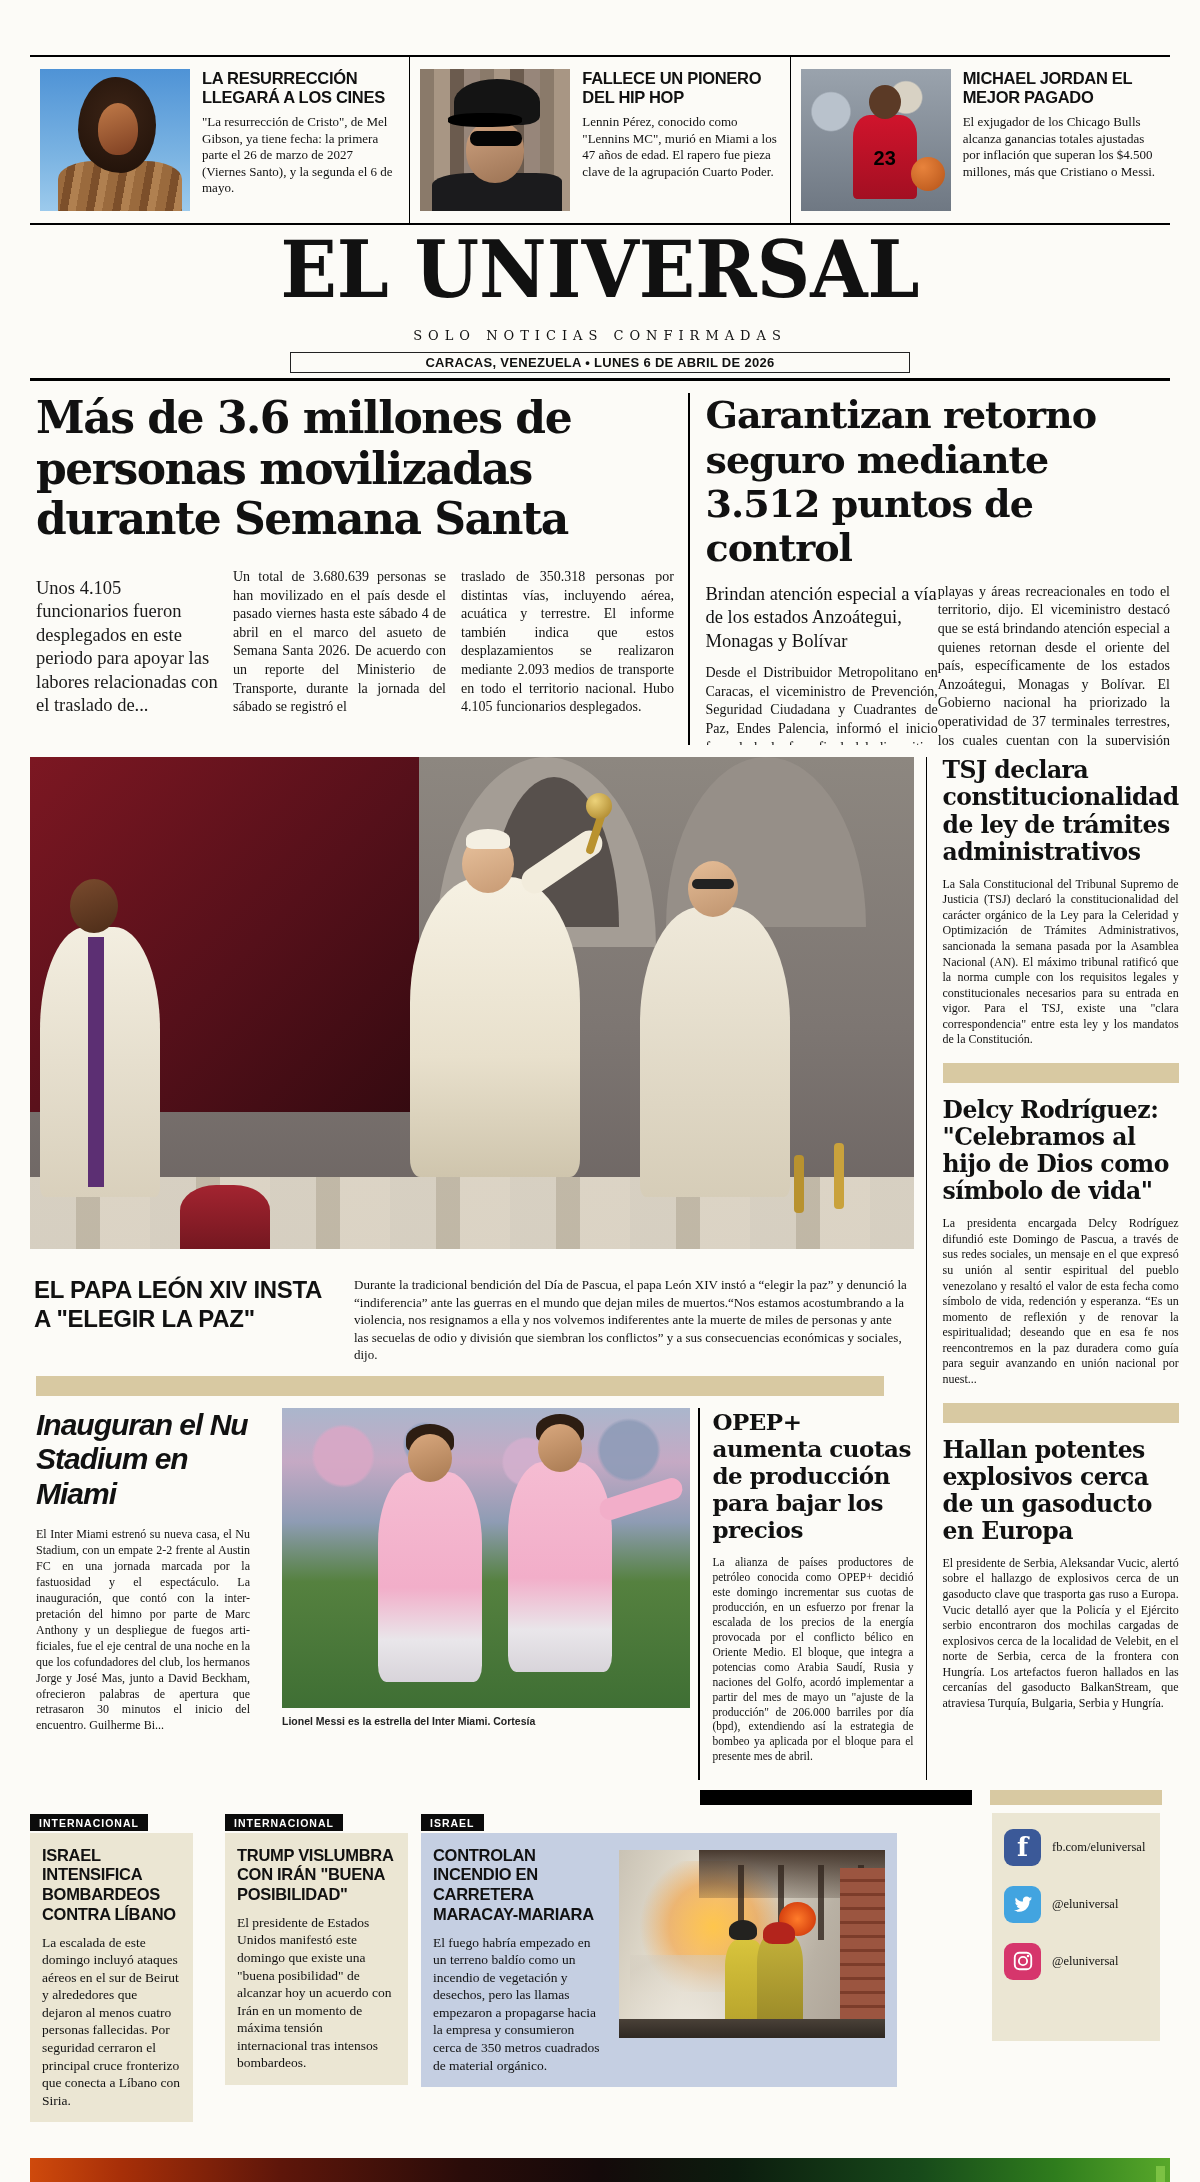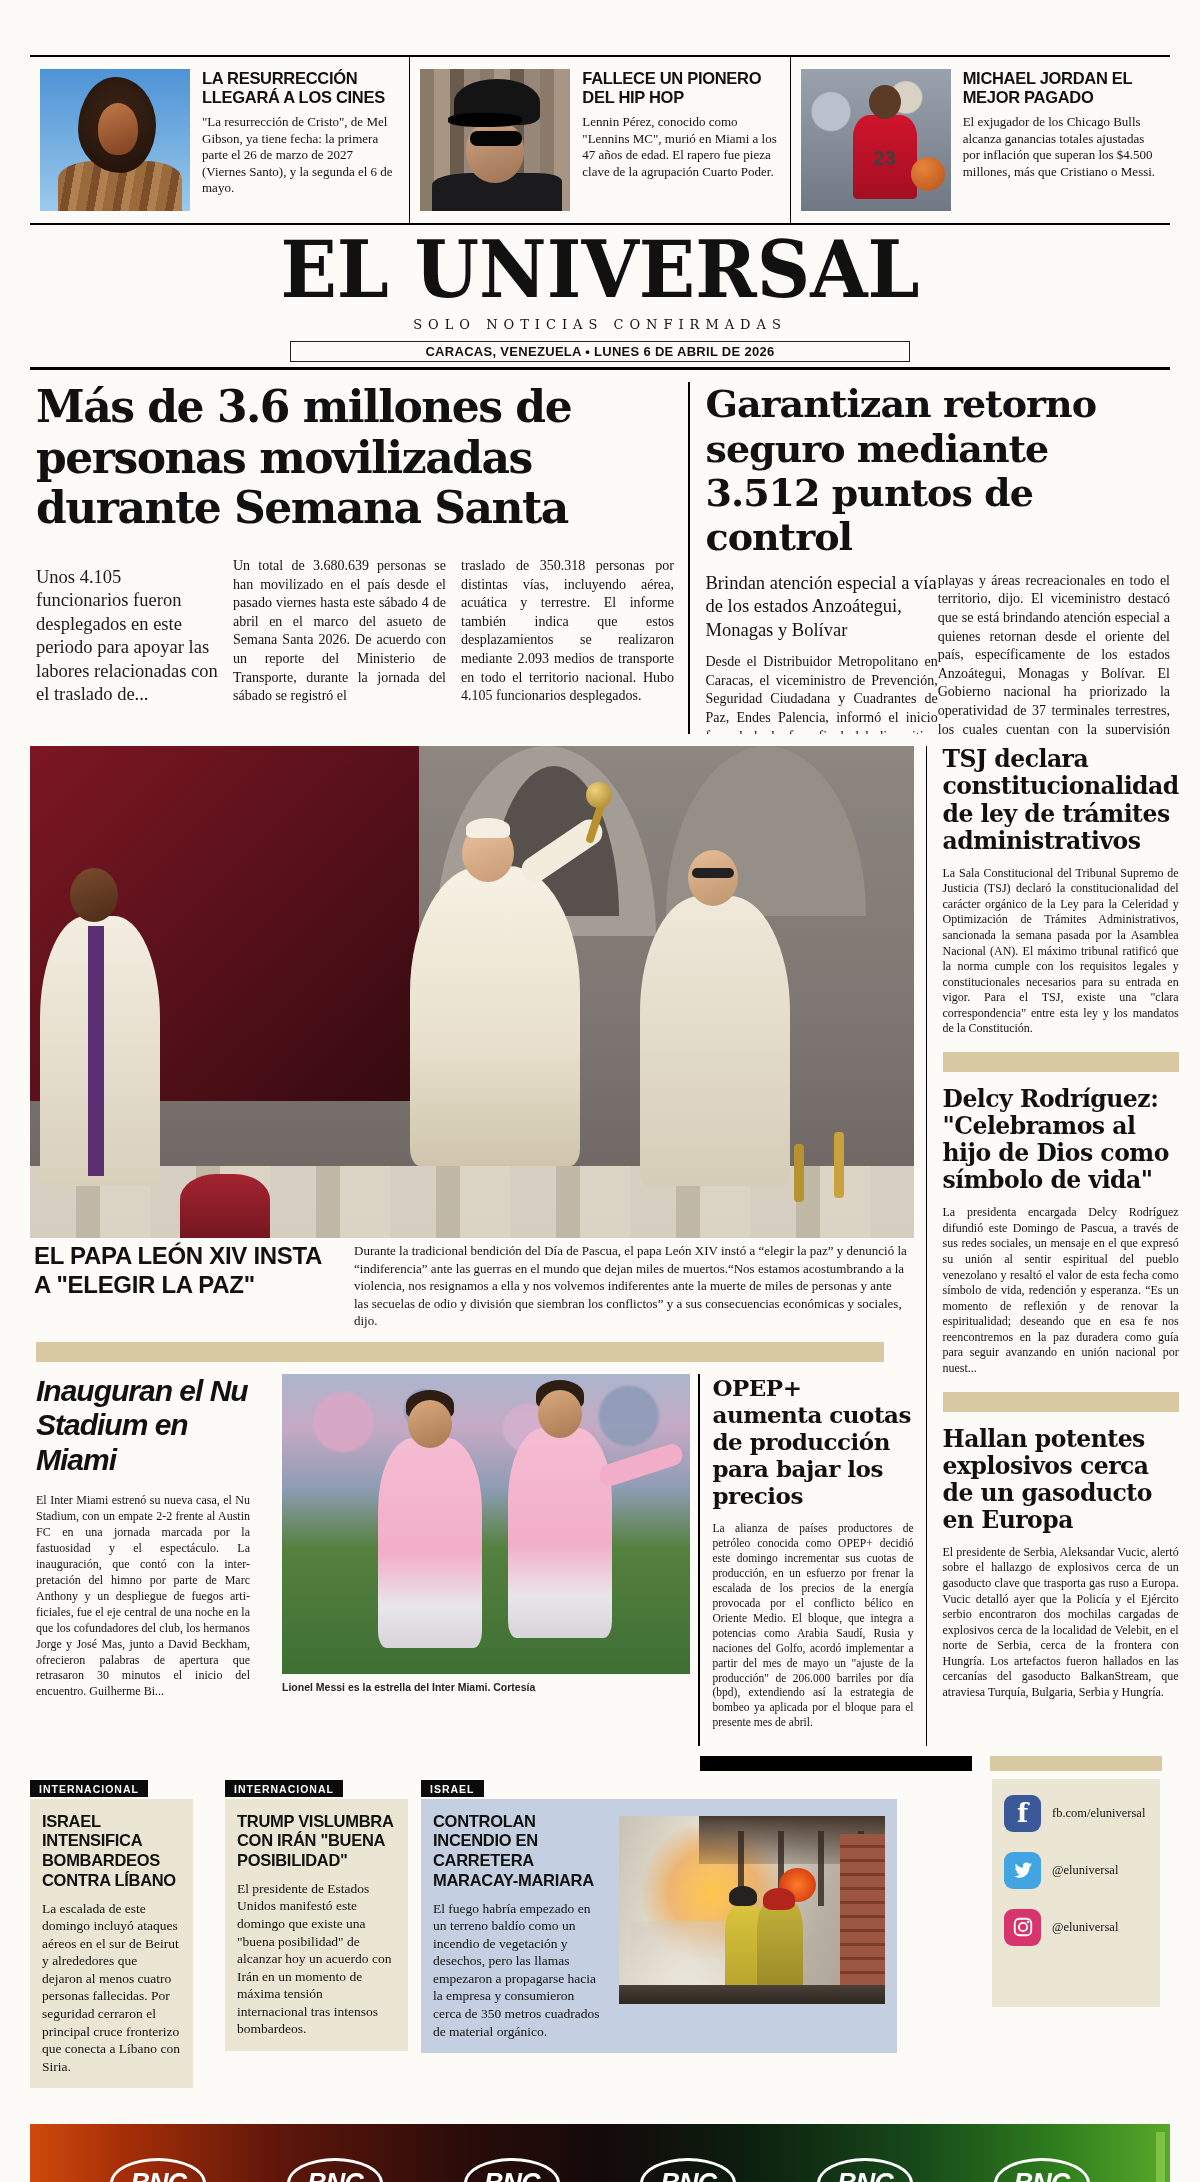--- a/index.html
+++ b/index.html
@@ -116,7 +116,7 @@
     radial-gradient(circle at 45% 60%, #7e8894 0 14%, transparent 15%),
     linear-gradient(180deg,#9aa3ad, #6f7883); }
   .mj-jersey { left:52px; top:46px; width:64px; height:84px; background:linear-gradient(180deg,#d0142c,#a30f22); border-radius:26% 26% 6% 6%; }
-  .mj-num { left:52px; top:78px; width:64px; text-align:center; color:#404040; font-family:"Liberation Sans",sans-serif; font-weight:700; font-size:20px; }
+  .mj-num { left:52px; top:78px; width:64px; text-align:center; color:#000000; font-family:"Liberation Sans",sans-serif; font-weight:700; font-size:20px; }
   .mj-head { left:68px; top:16px; width:32px; height:34px; background:#5b3a26; border-radius:50%; }
   .mj-ball { left:110px; top:88px; width:34px; height:34px; background:radial-gradient(circle at 35% 30%, #e8833c, #b55318); border-radius:50%; }
   

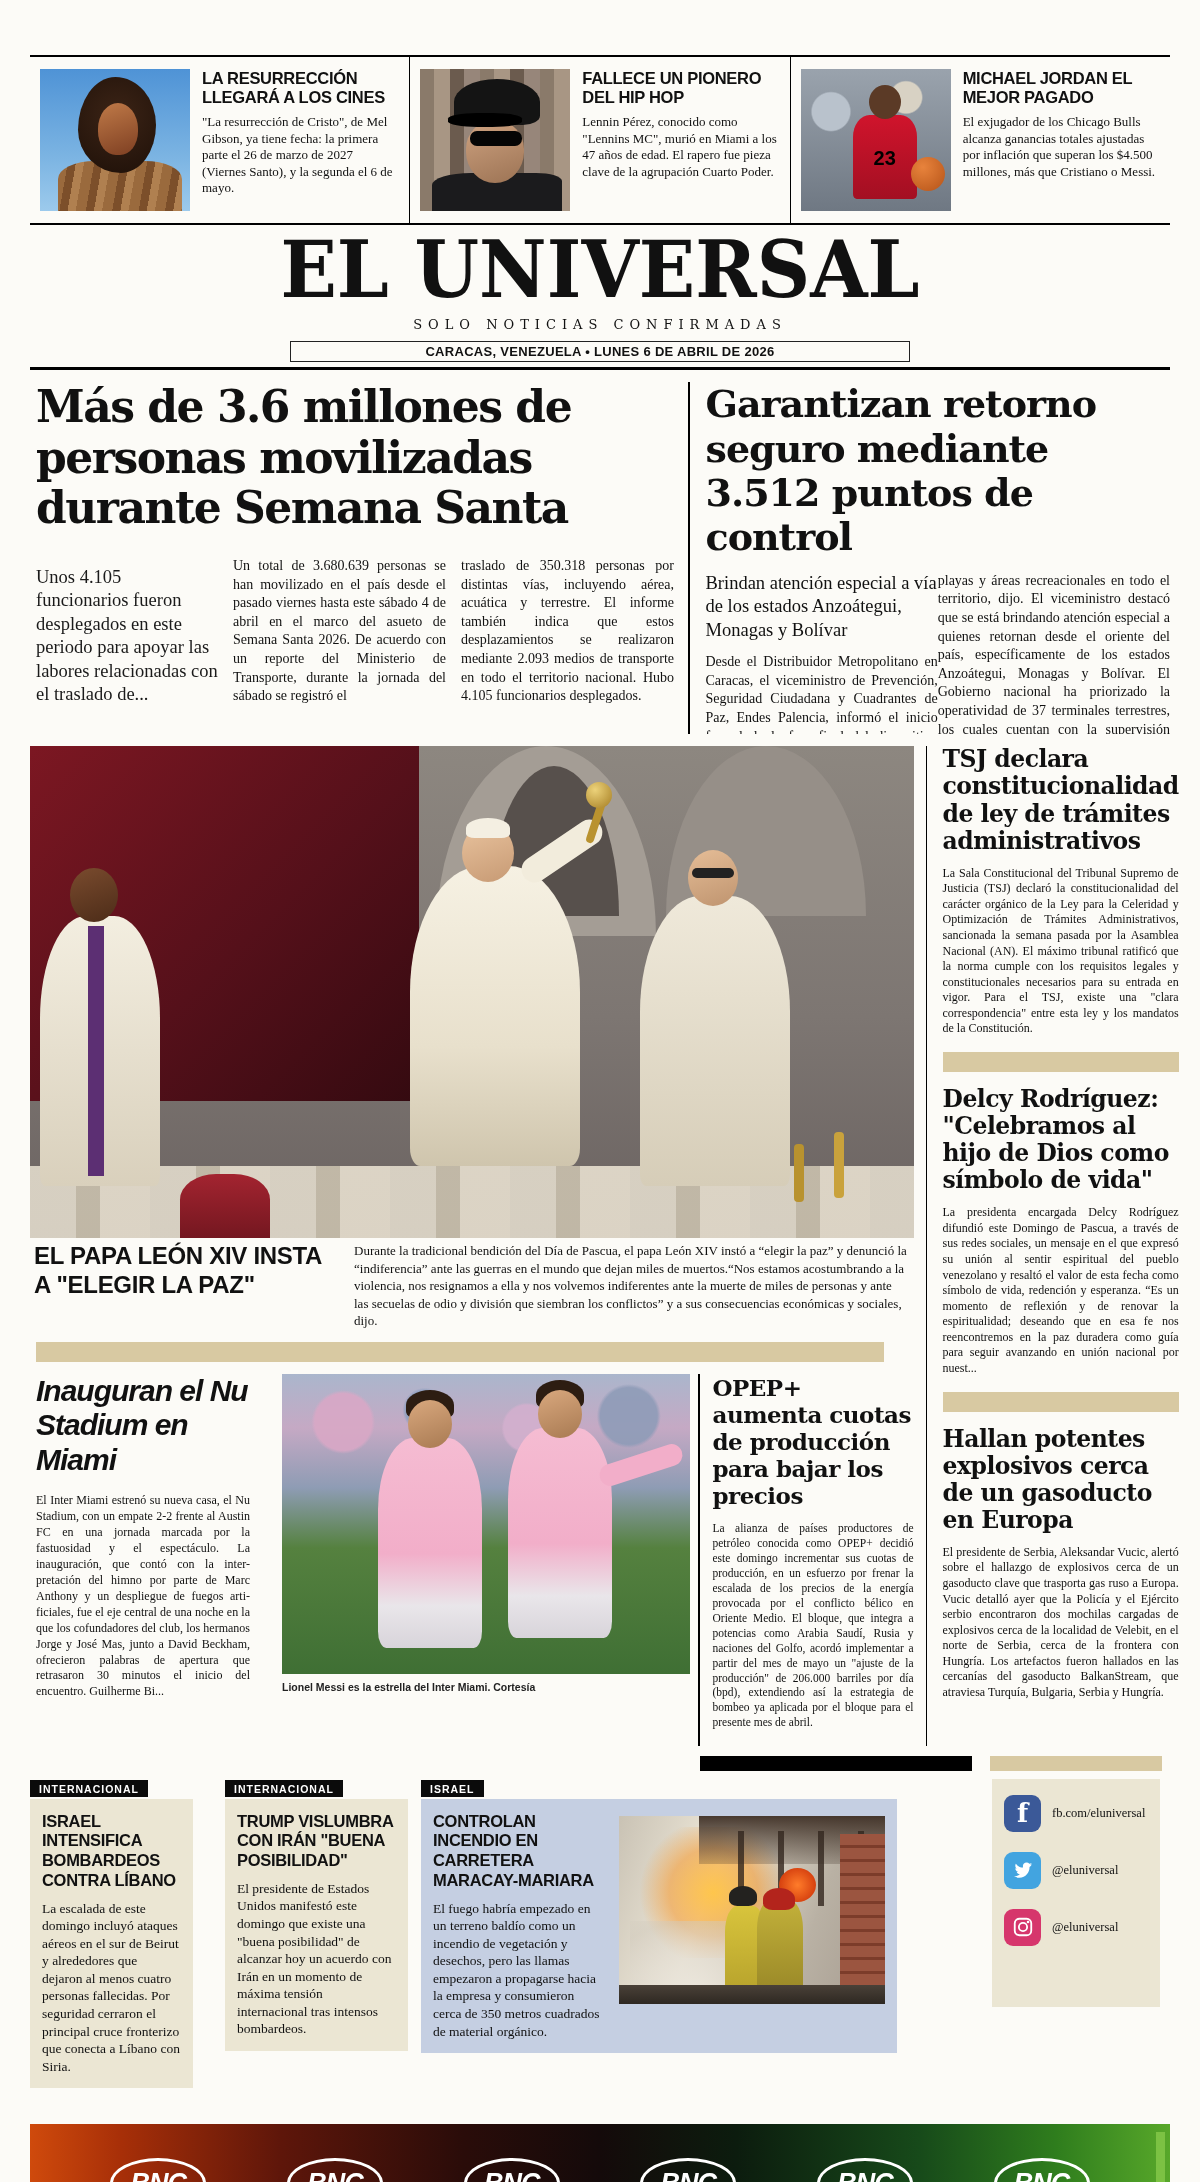--- a/index.html
+++ b/index.html
@@ -18,7 +18,7 @@
   
   .masthead { text-align:center; margin-top:8px; }
   .mast-title { font-family:"DejaVu Serif", serif; font-weight:bold; font-size:74px; line-height:1.02; letter-spacing:0; transform:scaleY(1.05); }
-  .mast-tag { font-size:13px; letter-spacing:6px; margin-top:9px; font-family:"DejaVu Serif", serif; }
+  .mast-tag { font-size:13px; letter-spacing:6px; margin-top:20px; font-family:"DejaVu Serif", serif; }
   .dateline-box { display:inline-block; border:1.5px solid #222; padding:2px 30px; margin-top:9px; min-width:620px;
     font-family:"Liberation Sans", sans-serif; font-weight:700; font-size:13px; letter-spacing:0.3px; }
   .mast-rule { height:3px; background:#000; margin:5px 30px 0; }

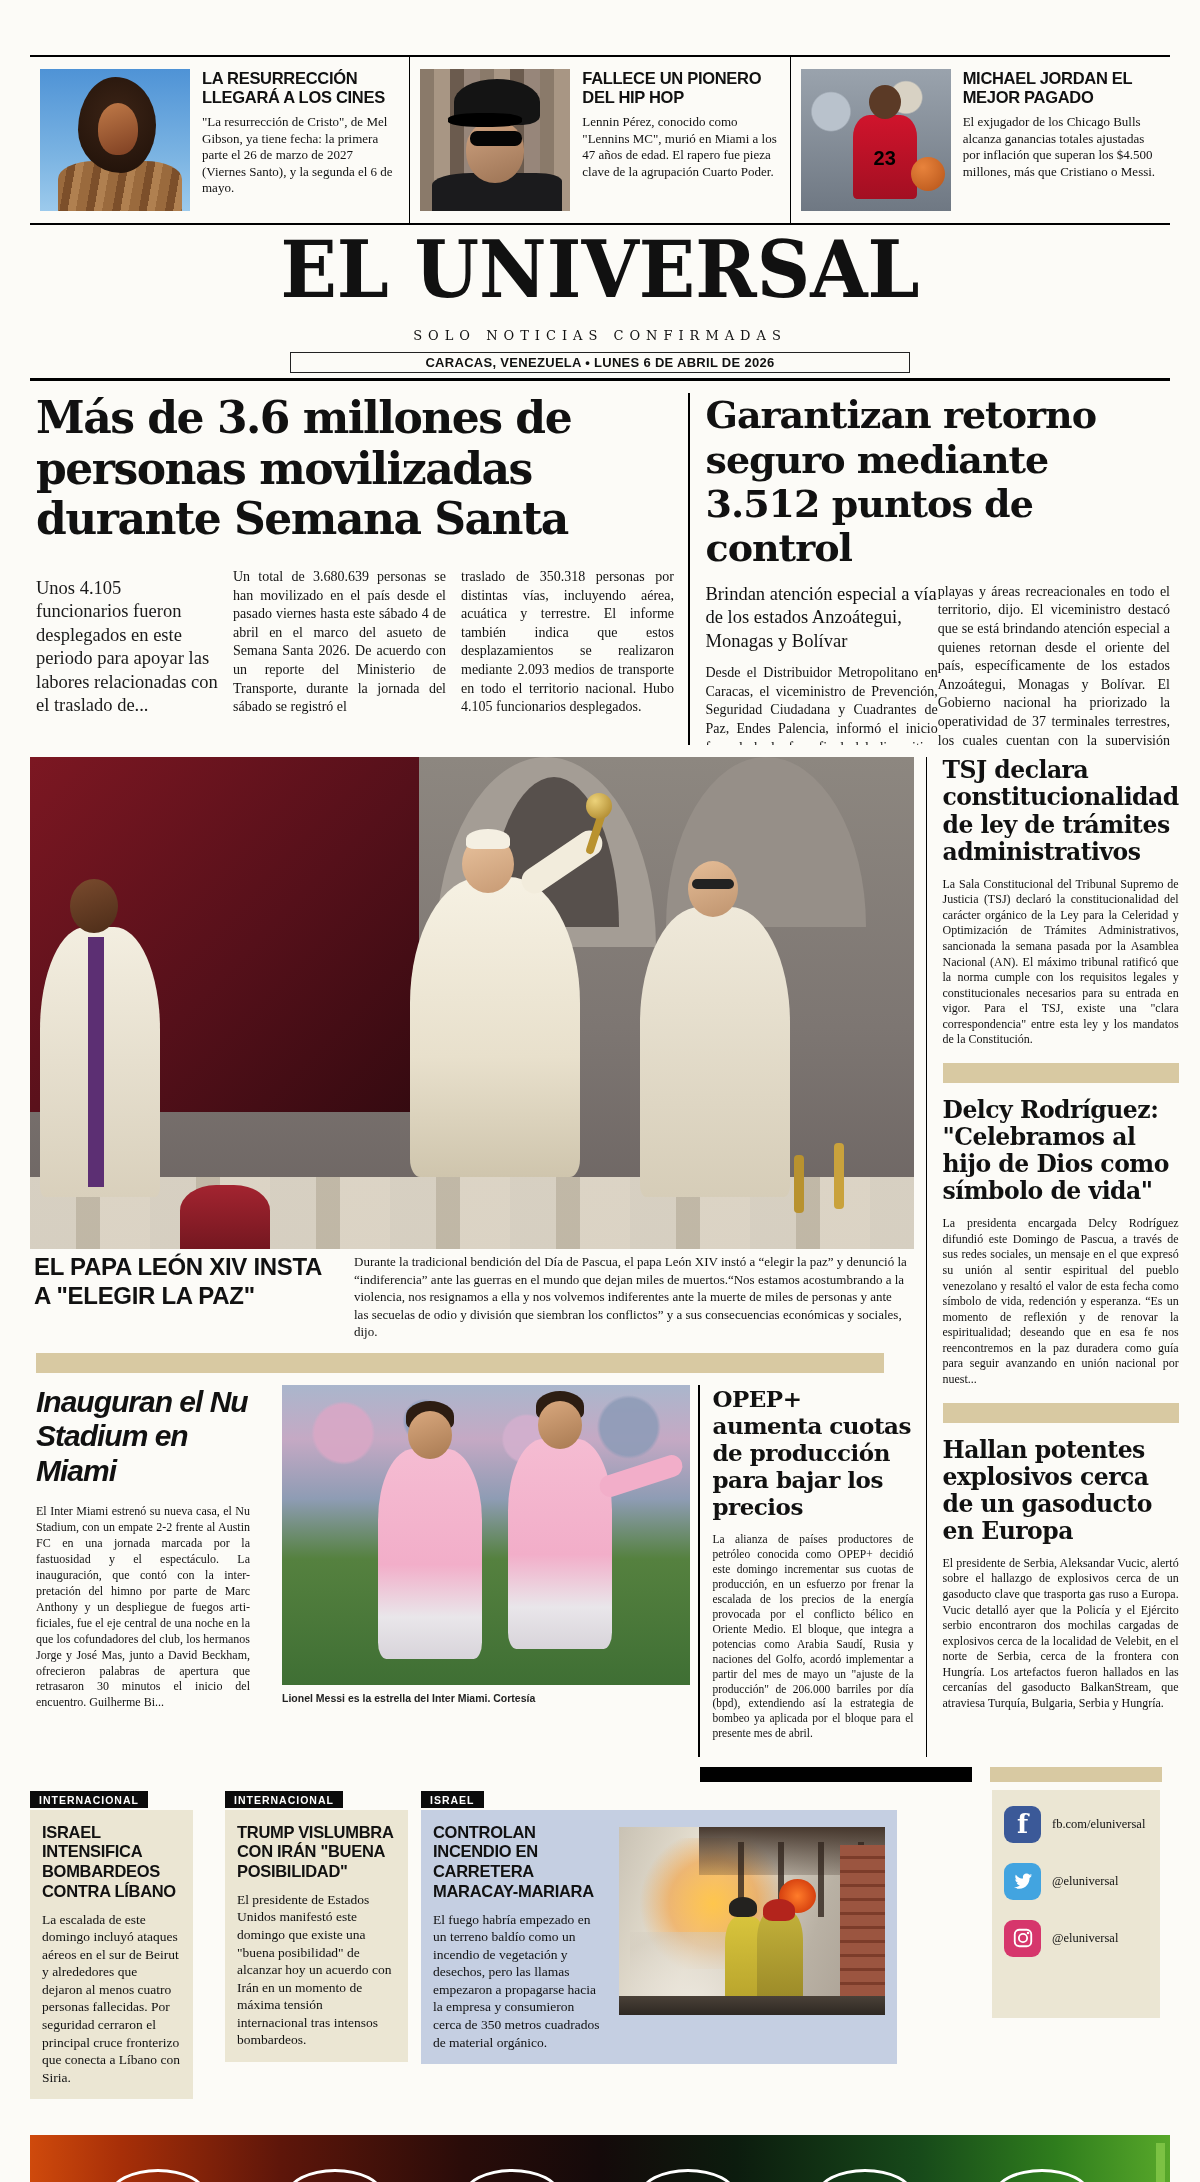--- a/index.html
+++ b/index.html
@@ -41,7 +41,7 @@
   .mid-row { display:flex; margin:12px 30px 0; }
   .main-left { width:893px; }
   .pope-photo { height:492px; position:relative; overflow:hidden; background:linear-gradient(180deg,#8d8780 0%, #7d7672 55%, #6a6260 100%); }
-  .pope-cap-row { display:flex; gap:18px; padding:4px 4px 10px; }
+  .pope-cap-row { display:flex; gap:18px; padding:27px 4px 10px; }
   .pope-kick { font-family:"Liberation Sans", sans-serif; font-weight:700; font-size:24px; line-height:1.18; letter-spacing:-0.3px; width:302px; flex:none; }
   .pope-caption { flex:1; font-size:13px; line-height:1.34; }
   .tanbar { height:20px; background:#d8c9a2; margin:2px 30px 0 6px; }

